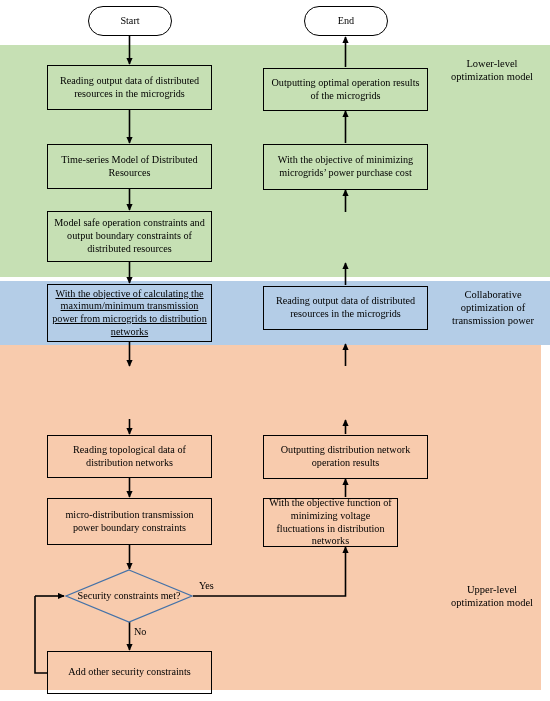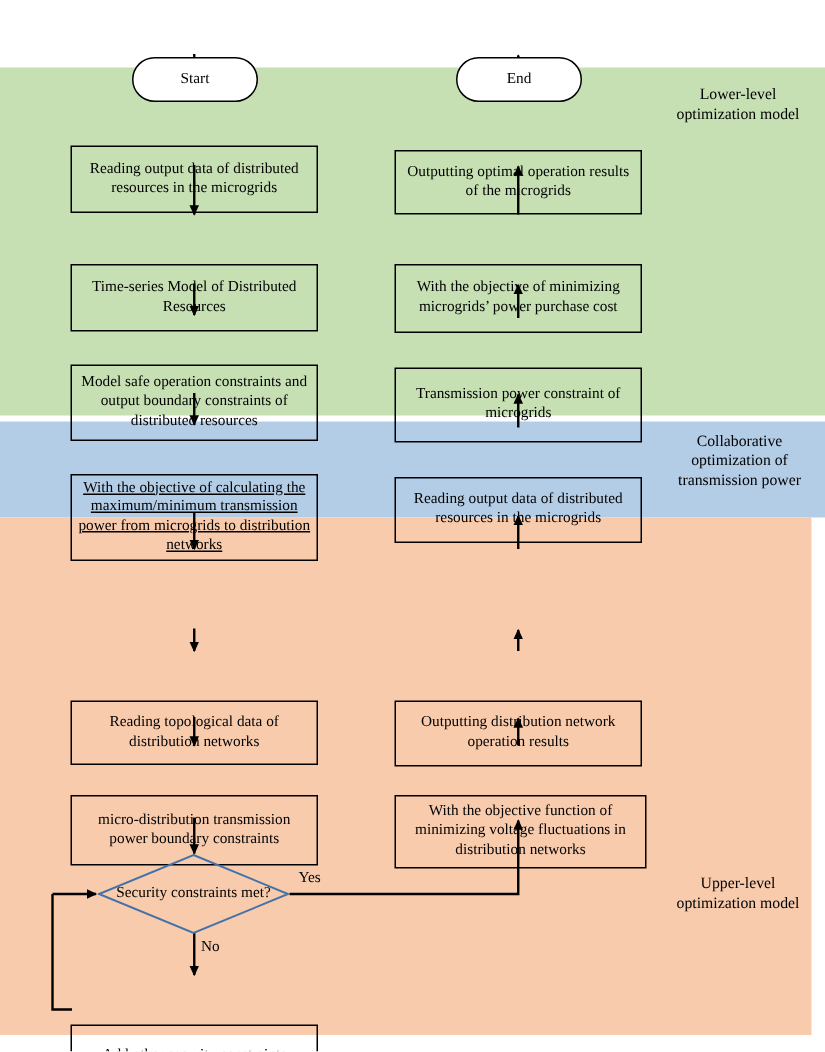--- a/index.html
+++ b/index.html
@@ -51,7 +51,6 @@
     line-height: 1.25;
     color: #000;
     padding: 2px 4px;
-    margin-top: 32px;
   }
   .terminal {
     border-radius: 22px;

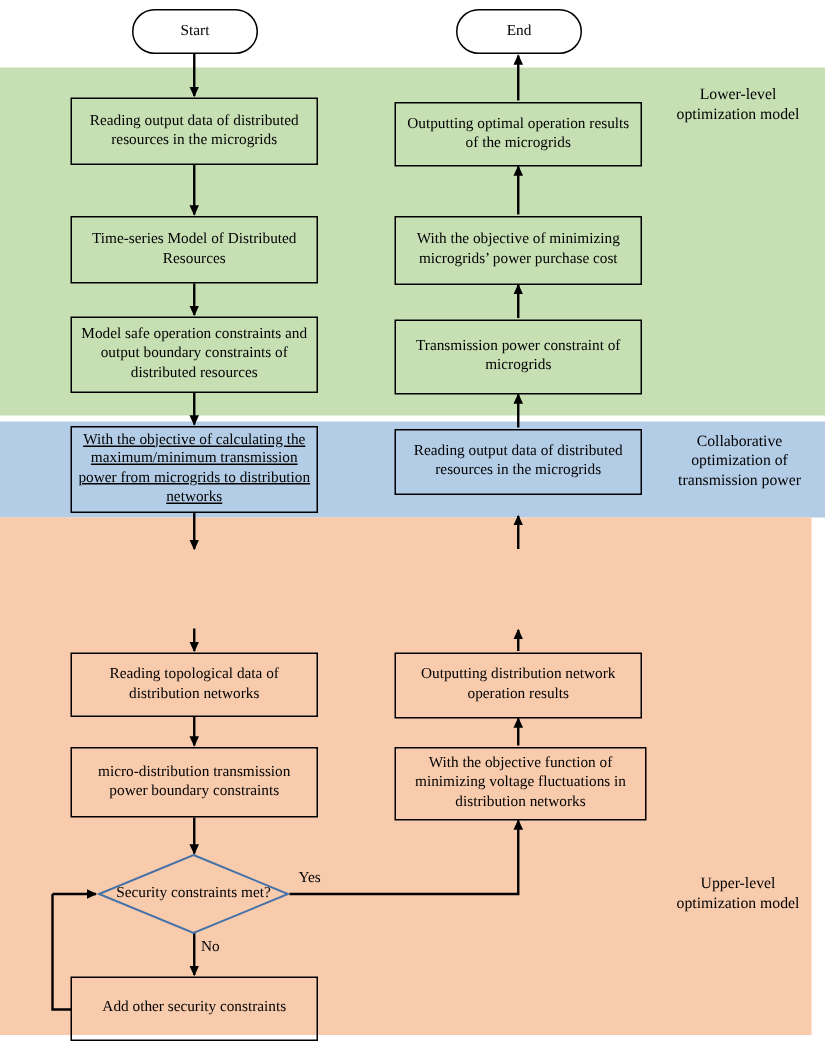--- a/index.html
+++ b/index.html
@@ -176,9 +176,6 @@
   <div class="node" style="left:263px; top:144px; width:165px; height:46px;">
     <span>With the objective of minimizing microgrids’ power purchase cost</span>
   </div>
-  <div class="node" style="left:263px; top:213px; width:165px; height:50px;">
-    <span>Transmission power constraint of microgrids</span>
-  </div>
   <div class="node" style="left:263px; top:286px; width:165px; height:44px;">
     <span>Reading output data of distributed resources in the microgrids</span>
   </div>

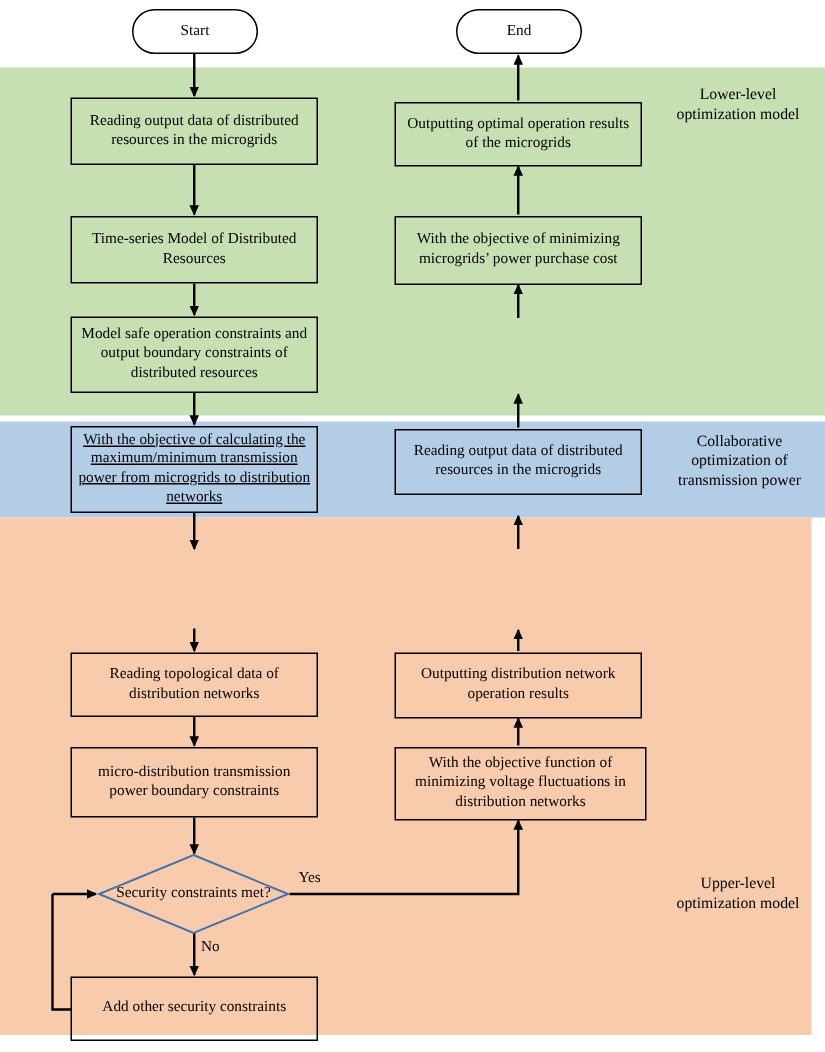--- a/index.html
+++ b/index.html
@@ -182,7 +182,7 @@
   <div class="node" style="left:263px; top:435px; width:165px; height:44px;">
     <span>Outputting distribution network operation results</span>
   </div>
-  <div class="node" style="left:263px; top:498px; width:168px; height:49px;">
+  <div class="node" style="left:263px; top:498px; width:135px; height:49px;">
     <span>With the objective function of minimizing voltage fluctuations in distribution networks</span>
   </div>
 

